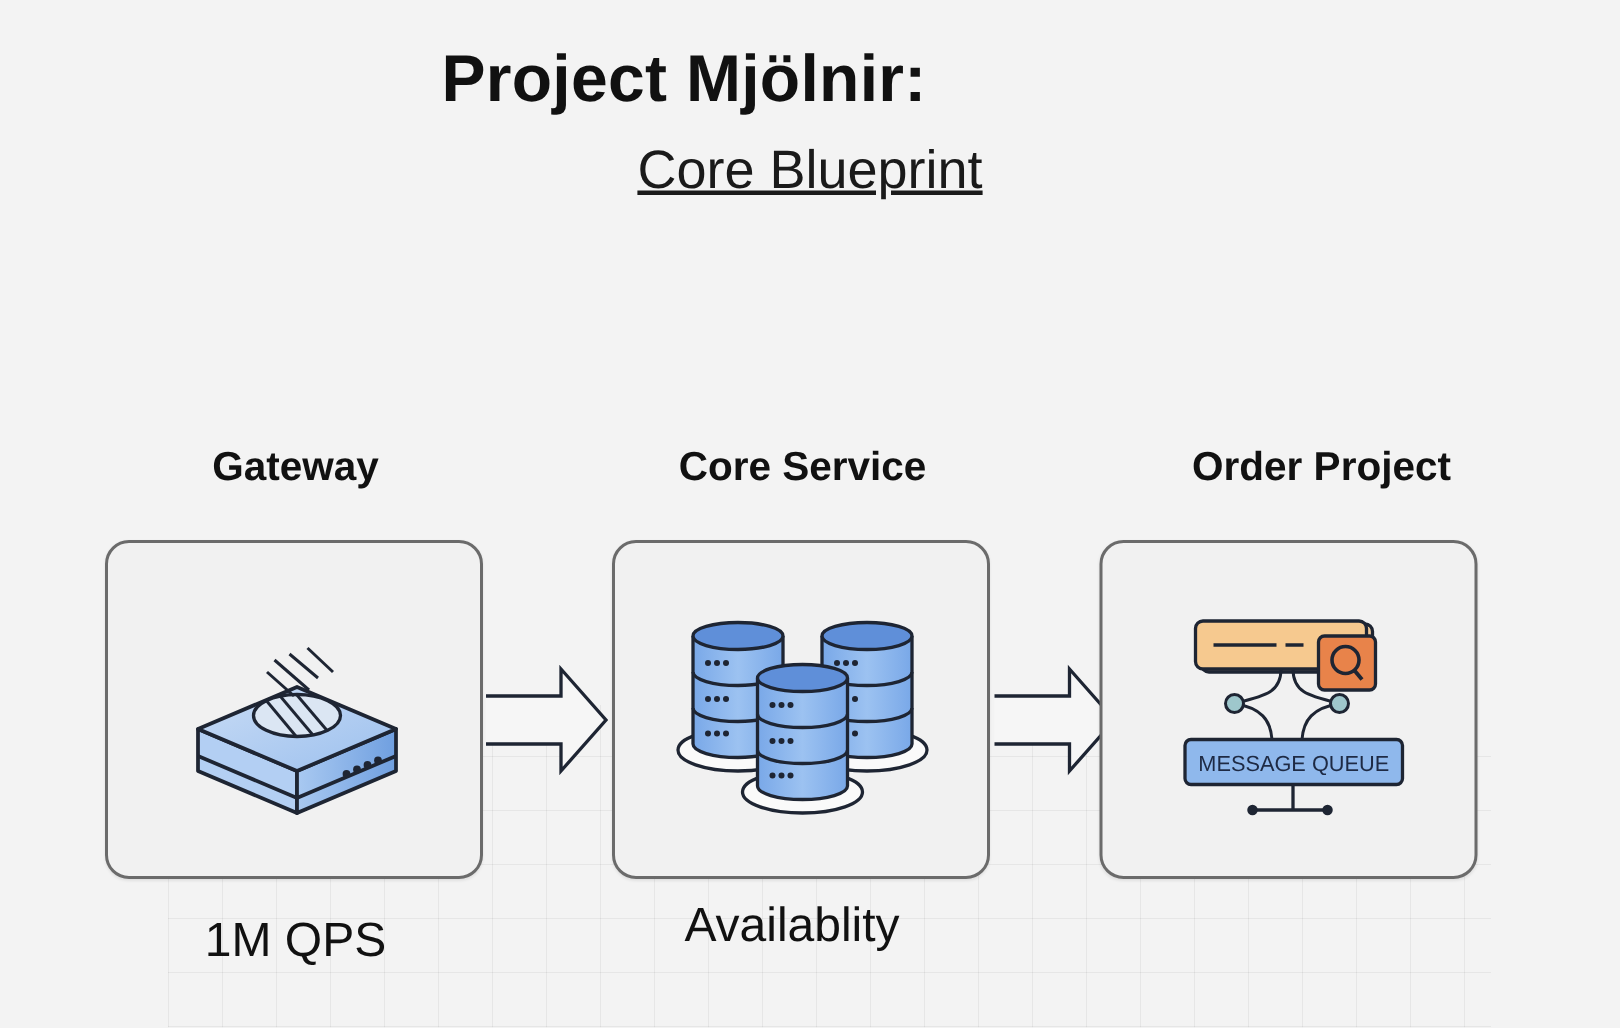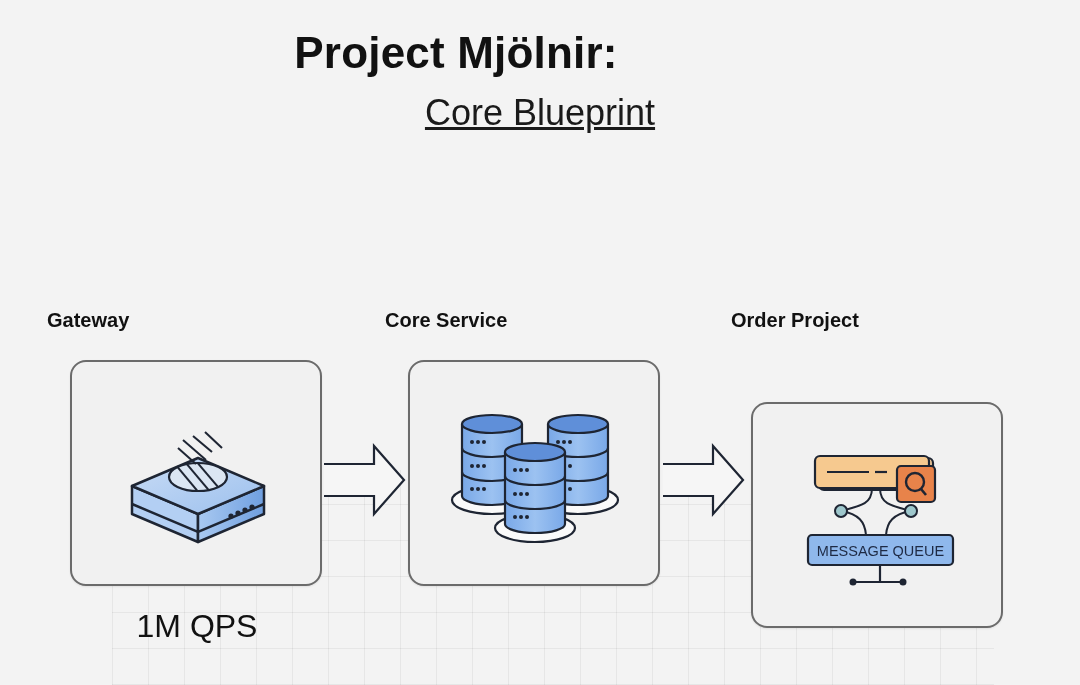--- a/index.html
+++ b/index.html
@@ -26,8 +26,8 @@
       font-size: 36px; color: #1a1a1a; text-decoration: underline;
     }
     .node-label {
-      position: absolute; top: 309px; font-size: 20px; font-weight: bold;
-      text-align: left; width: 300px;
+      position: absolute; top: 296px; font-size: 27px; font-weight: bold;
+      text-align: center; width: 300px;
     }
     .box {
       position: absolute; top: 360px; width: 252px; height: 226px;

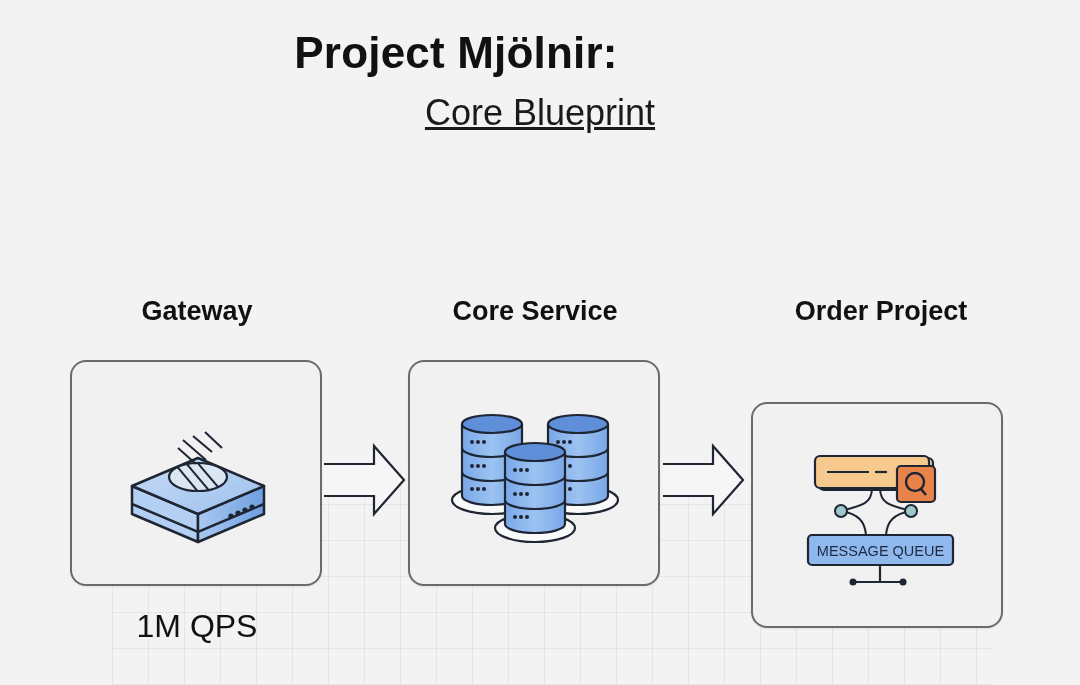--- a/index.html
+++ b/index.html
@@ -176,7 +176,7 @@
   <path d="M2,24 L52,24 L52,6 L82,40 L52,74 L52,56 L2,56" fill="#f6f6f6" stroke="#1e2533" stroke-width="2.2" stroke-linejoin="miter"></path>
 </svg>
 
-<div class="box" style="left:751px;margin-top:42px;">
+<div class="box" style="left:733px;">
   <svg width="252" height="226" viewBox="0 0 252 226">
 
     <rect x="66" y="54" width="114" height="32" rx="5" fill="#f3cb9a" stroke="#1e2533" stroke-width="2.2"></rect>

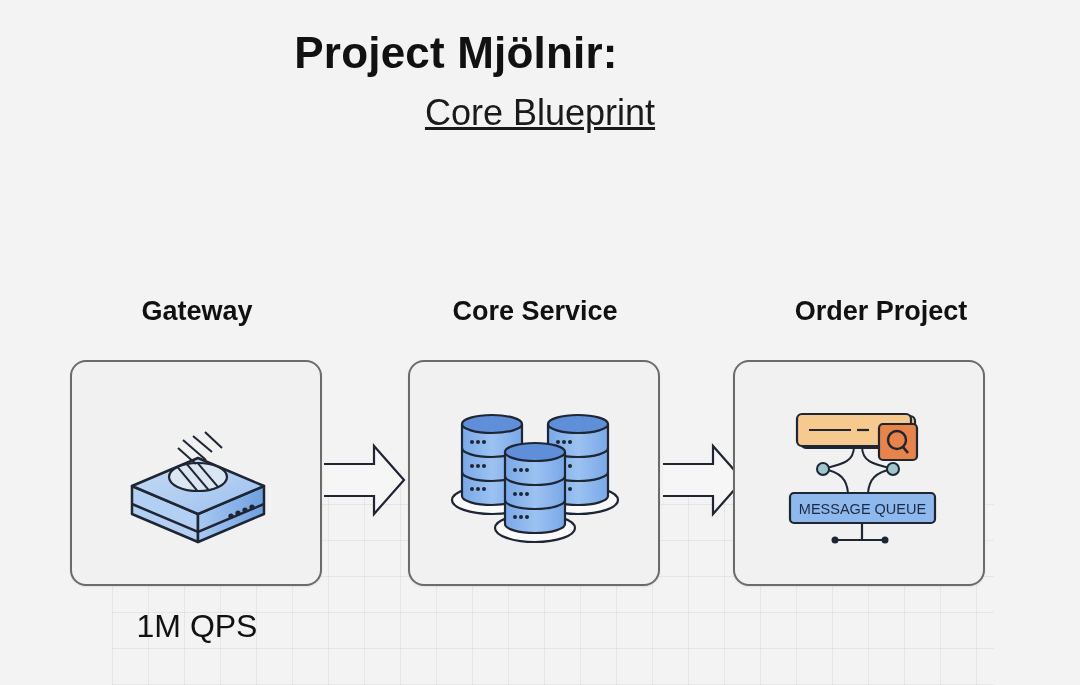--- a/index.html
+++ b/index.html
@@ -209,6 +209,7 @@
 
 <div class="metric" style="left:97px; top:612px; width:200px;">1M QPS</div>
 <div class="metric" style="left:428px; top:602px; width:200px;">
+  <div>Availablity</div>
 </div>
 
 </body></html>

